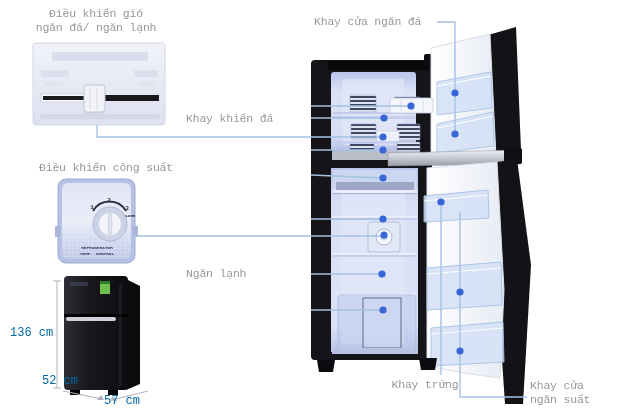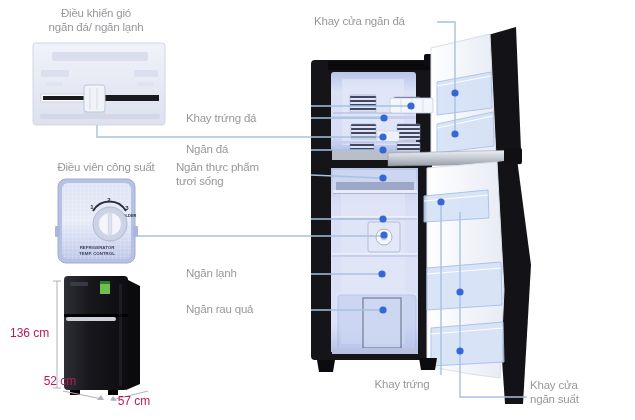--- a/index.html
+++ b/index.html
@@ -4,7 +4,7 @@
 <style>
   html,body{margin:0;padding:0;background:#fff;}
   #canvas{position:relative;width:635px;height:420px;background:#fff;overflow:hidden;
-          font-family:Liberation Sans, sans-serif;}
+          font-family:Liberation Mono, monospace;}
   #art{position:absolute;left:0;top:0;}
   .label{position:absolute;color:#97989c;font-size:11.5px;line-height:1.18;
          letter-spacing:-0.2px;white-space:pre-line;}

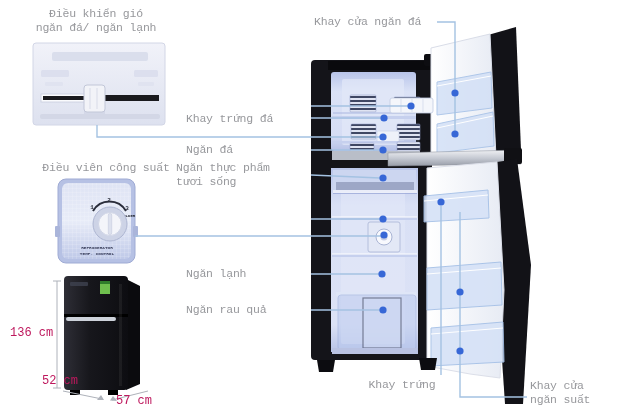--- a/index.html
+++ b/index.html
@@ -239,7 +239,7 @@
 <div class="label ac" style="left:25px;top:161px;width:162px;">Điều viên công suất</div>
 
 <div class="label ar" style="right:201px;top:15px;width:120px;">Khay cửa ngăn đá</div>
-<div class="label ar" style="right:329px;top:112px;width:120px;">Khay trứng đá</div>
+<div class="label ar" style="right:329px;top:112px;width:120px;">Khay khiển đá</div>
 <div class="label ar" style="right:329px;top:143px;width:120px;">Ngăn đá</div>
 <div class="label ar" style="right:329px;top:161px;width:130px;">Ngăn thực phẩm
 tươi sống</div>

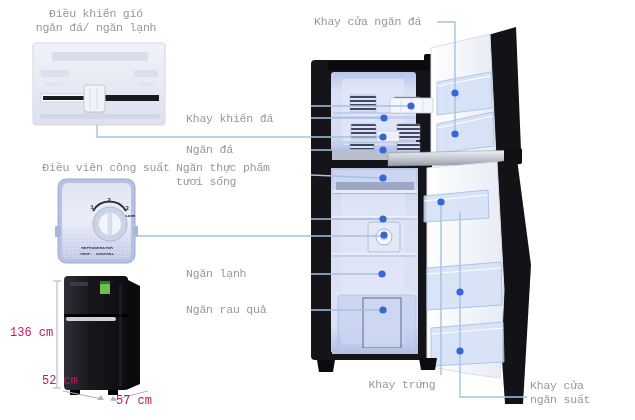--- a/index.html
+++ b/index.html
@@ -240,7 +240,6 @@
 
 <div class="label ar" style="right:201px;top:15px;width:120px;">Khay cửa ngăn đá</div>
 <div class="label ar" style="right:329px;top:112px;width:120px;">Khay khiển đá</div>
-<div class="label ar" style="right:329px;top:143px;width:120px;">Ngăn đá</div>
 <div class="label ar" style="right:329px;top:161px;width:130px;">Ngăn thực phẩm
 tươi sống</div>
 <div class="label ar" style="right:329px;top:267px;width:120px;">Ngăn lạnh</div>

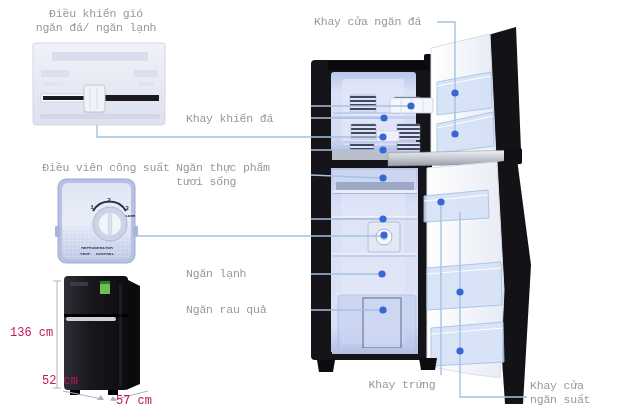--- a/index.html
+++ b/index.html
@@ -236,7 +236,7 @@
 
 <div class="label ac" style="left:16px;top:7px;width:160px;">Điều khiển gió
 ngăn đá/ ngăn lạnh</div>
-<div class="label ac" style="left:25px;top:161px;width:162px;">Điều viên công suất</div>
+<div class="label ac" style="left:25px;top:161px;width:162px;">Điều khiển công suất</div>
 
 <div class="label ar" style="right:201px;top:15px;width:120px;">Khay cửa ngăn đá</div>
 <div class="label ar" style="right:329px;top:112px;width:120px;">Khay khiển đá</div>

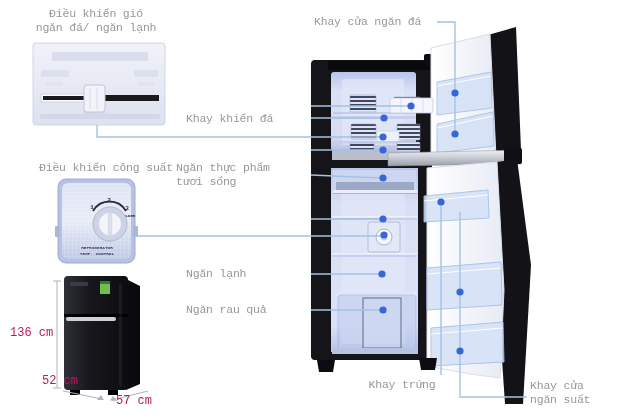--- a/index.html
+++ b/index.html
@@ -240,8 +240,6 @@
 
 <div class="label ar" style="right:201px;top:15px;width:120px;">Khay cửa ngăn đá</div>
 <div class="label ar" style="right:329px;top:112px;width:120px;">Khay khiển đá</div>
-<div class="label ar" style="right:329px;top:161px;width:130px;">Ngăn thực phẩm
-tươi sống</div>
 <div class="label ar" style="right:329px;top:267px;width:120px;">Ngăn lạnh</div>
 <div class="label ar" style="right:329px;top:303px;width:120px;">Ngăn rau quả</div>
 <div class="label ac" style="left:368px;top:378px;width:68px;">Khay trứng</div>

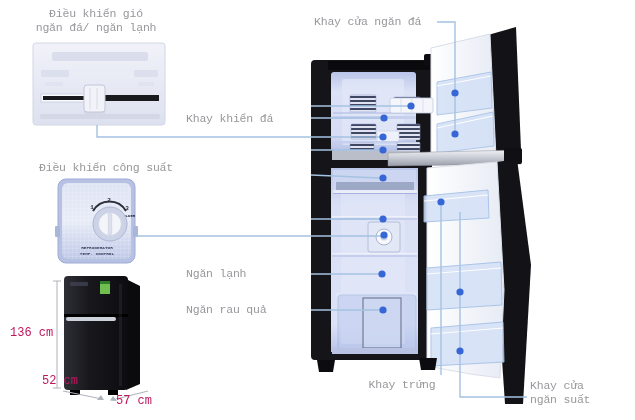--- a/index.html
+++ b/index.html
@@ -241,7 +241,6 @@
 <div class="label ar" style="right:201px;top:15px;width:120px;">Khay cửa ngăn đá</div>
 <div class="label ar" style="right:329px;top:112px;width:120px;">Khay khiển đá</div>
 <div class="label ar" style="right:329px;top:267px;width:120px;">Ngăn lạnh</div>
-<div class="label ar" style="right:329px;top:303px;width:120px;">Ngăn rau quả</div>
 <div class="label ac" style="left:368px;top:378px;width:68px;">Khay trứng</div>
 <div class="label" style="left:530px;top:379px;width:70px;">Khay cửa
 ngăn suất</div>

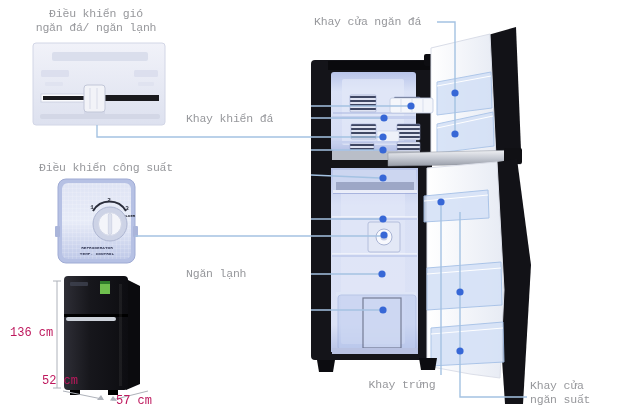--- a/index.html
+++ b/index.html
@@ -8,7 +8,7 @@
   #art{position:absolute;left:0;top:0;}
   .label{position:absolute;color:#97989c;font-size:11.5px;line-height:1.18;
          letter-spacing:-0.2px;white-space:pre-line;}
-  .dim{font-size:12px;color:#be185d;letter-spacing:0;}
+  .dim{font-size:12px;color:#0369a1;letter-spacing:0;}
   .ar{text-align:left;}
   .ac{text-align:center;}
 </style>

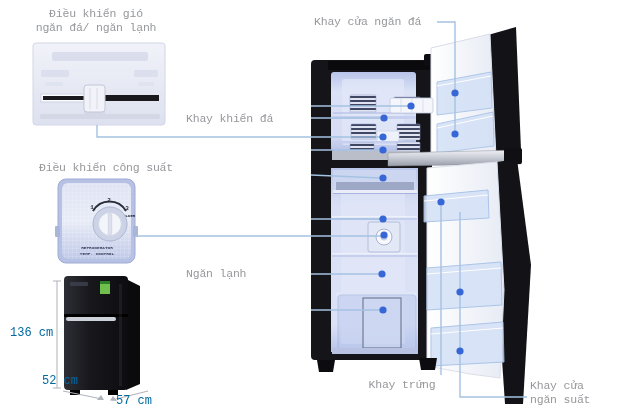--- a/index.html
+++ b/index.html
@@ -241,7 +241,7 @@
 <div class="label ar" style="right:201px;top:15px;width:120px;">Khay cửa ngăn đá</div>
 <div class="label ar" style="right:329px;top:112px;width:120px;">Khay khiển đá</div>
 <div class="label ar" style="right:329px;top:267px;width:120px;">Ngăn lạnh</div>
-<div class="label ac" style="left:368px;top:378px;width:68px;">Khay trứng</div>
+<div class="label ac" style="left:391px;top:378px;width:68px;">Khay trứng</div>
 <div class="label" style="left:530px;top:379px;width:70px;">Khay cửa
 ngăn suất</div>
 

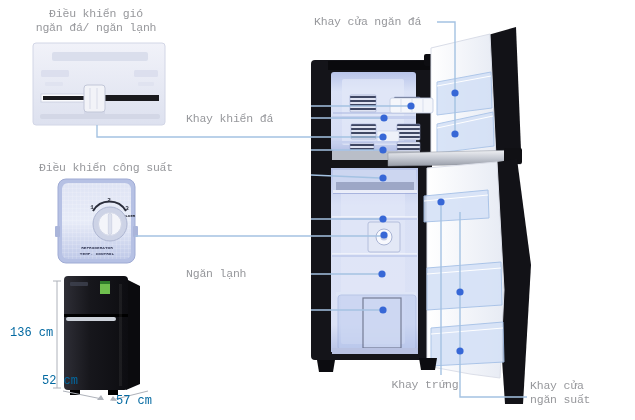--- a/index.html
+++ b/index.html
@@ -247,7 +247,7 @@
 
 <div class="label dim ar" style="left:10px;top:326px;width:44px;">136 cm</div>
 <div class="label dim ac" style="left:38px;top:374px;width:44px;">52 cm</div>
-<div class="label dim ac" style="left:112px;top:394px;width:44px;">57 cm</div>
+<div class="label dim ac" style="left:100px;top:394px;width:44px;">57 cm</div>
 
 </div>
 

